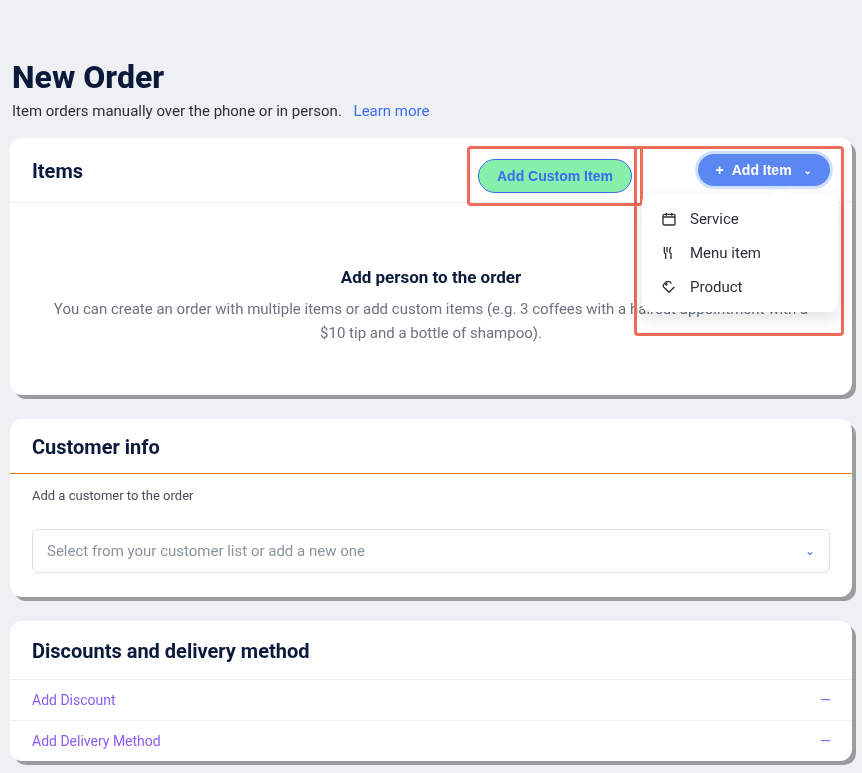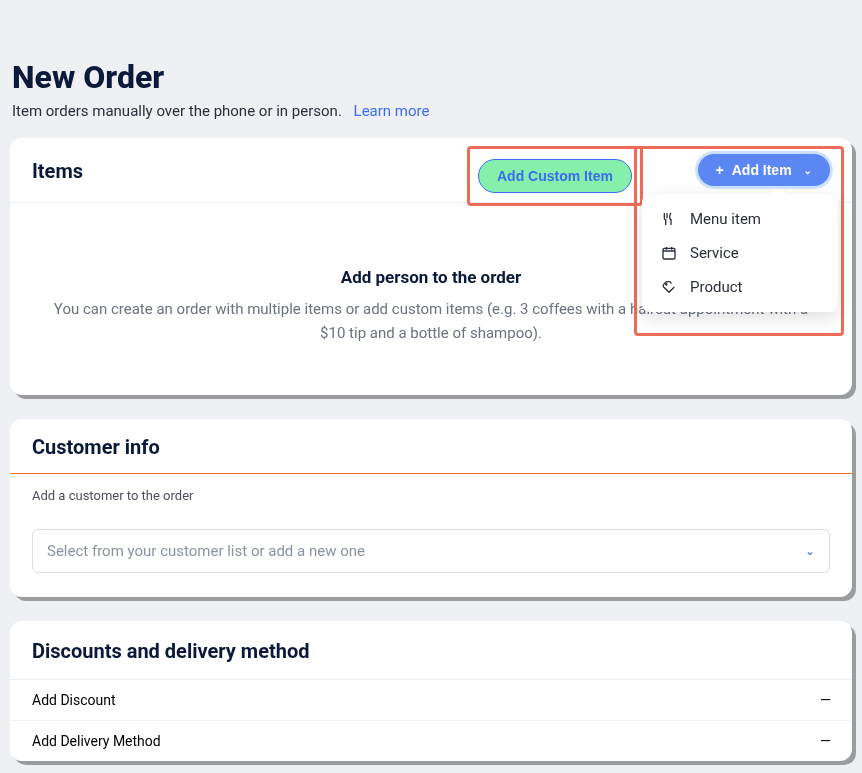--- a/index.html
+++ b/index.html
@@ -234,20 +234,20 @@
       <div class="dropdown-item">
         <span class="icn">
           <svg width="16" height="16" viewBox="0 0 24 24" fill="none" stroke="currentColor" stroke-width="2">
+              <rect x="3" y="5" width="18" height="16" rx="2"></rect>
+              <path d="M3 9h18M8 3v4M16 3v4"></path>
+            </svg>
+        </span>
+        <span>Service</span>
+      </div>
+      <div class="dropdown-item">
+        <span class="icn">
+          <svg width="16" height="16" viewBox="0 0 24 24" fill="none" stroke="currentColor" stroke-width="2">
               <path d="M5 3v8a2 2 0 0 0 2 2v8M9 3v8"></path>
               <path d="M15 3c0 0-2 2-2 6s2 4 2 4v8"></path>
             </svg>
         </span>
         <span>Menu item</span>
-      </div>
-      <div class="dropdown-item">
-        <span class="icn">
-          <svg width="16" height="16" viewBox="0 0 24 24" fill="none" stroke="currentColor" stroke-width="2">
-              <rect x="3" y="5" width="18" height="16" rx="2"></rect>
-              <path d="M3 9h18M8 3v4M16 3v4"></path>
-            </svg>
-        </span>
-        <span>Service</span>
       </div>
       <div class="dropdown-item">
         <span class="icn">

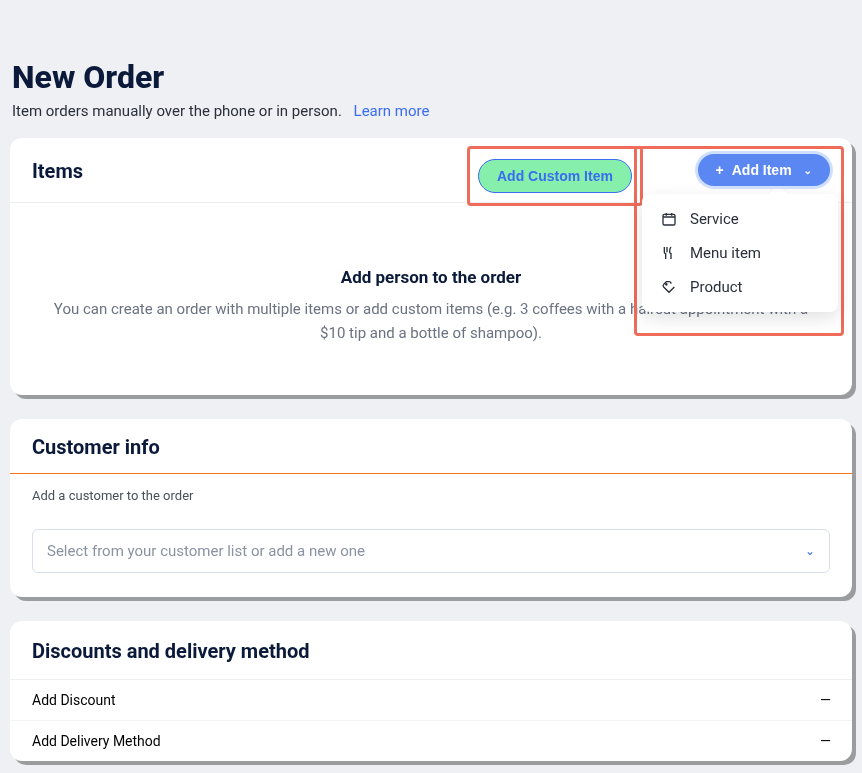--- a/index.html
+++ b/index.html
@@ -182,7 +182,7 @@
       align-items: center;
       padding: 12px 22px;
       border-bottom: 1px solid #f2f4f7;
-      color: #000000;
+      color: #8b5cf6;
       font-size: 14px;
       cursor: pointer;
     }

